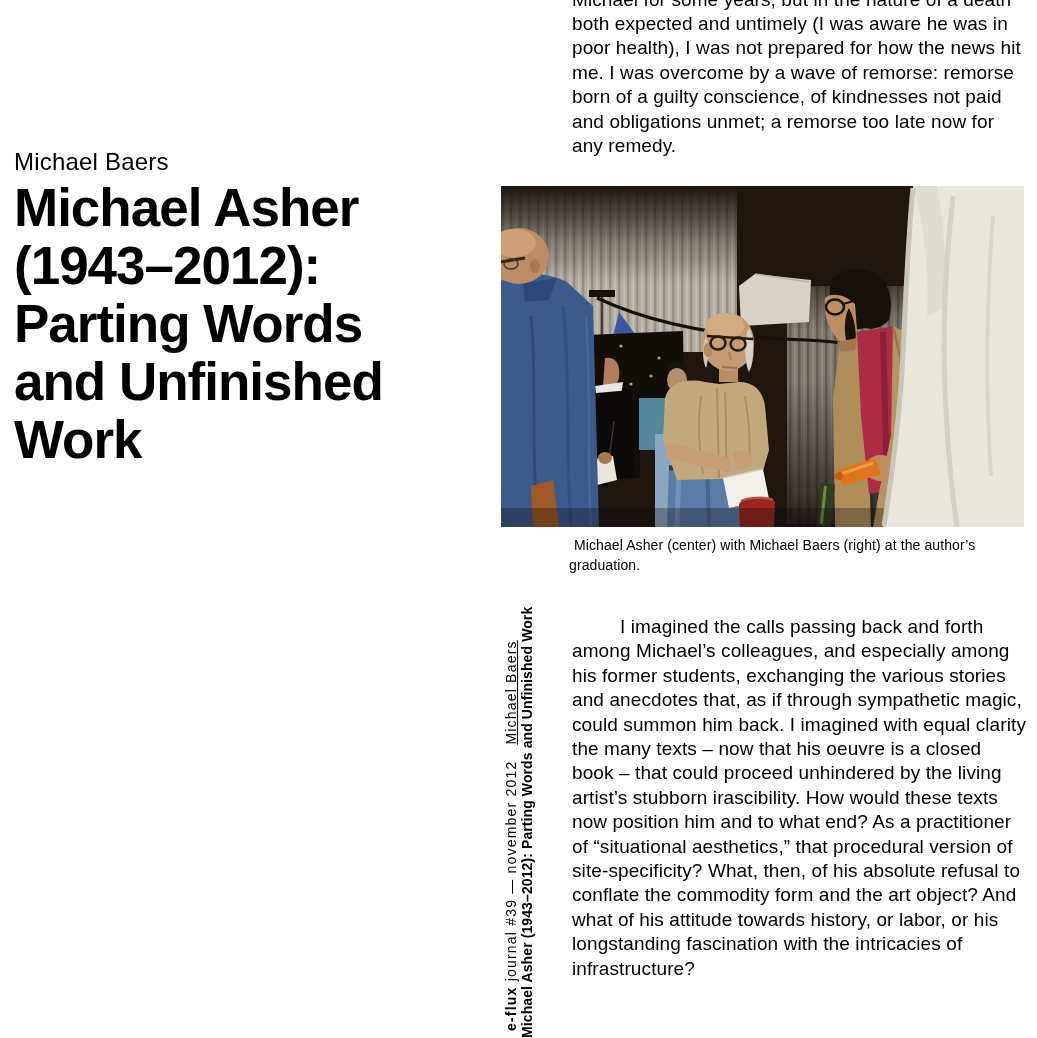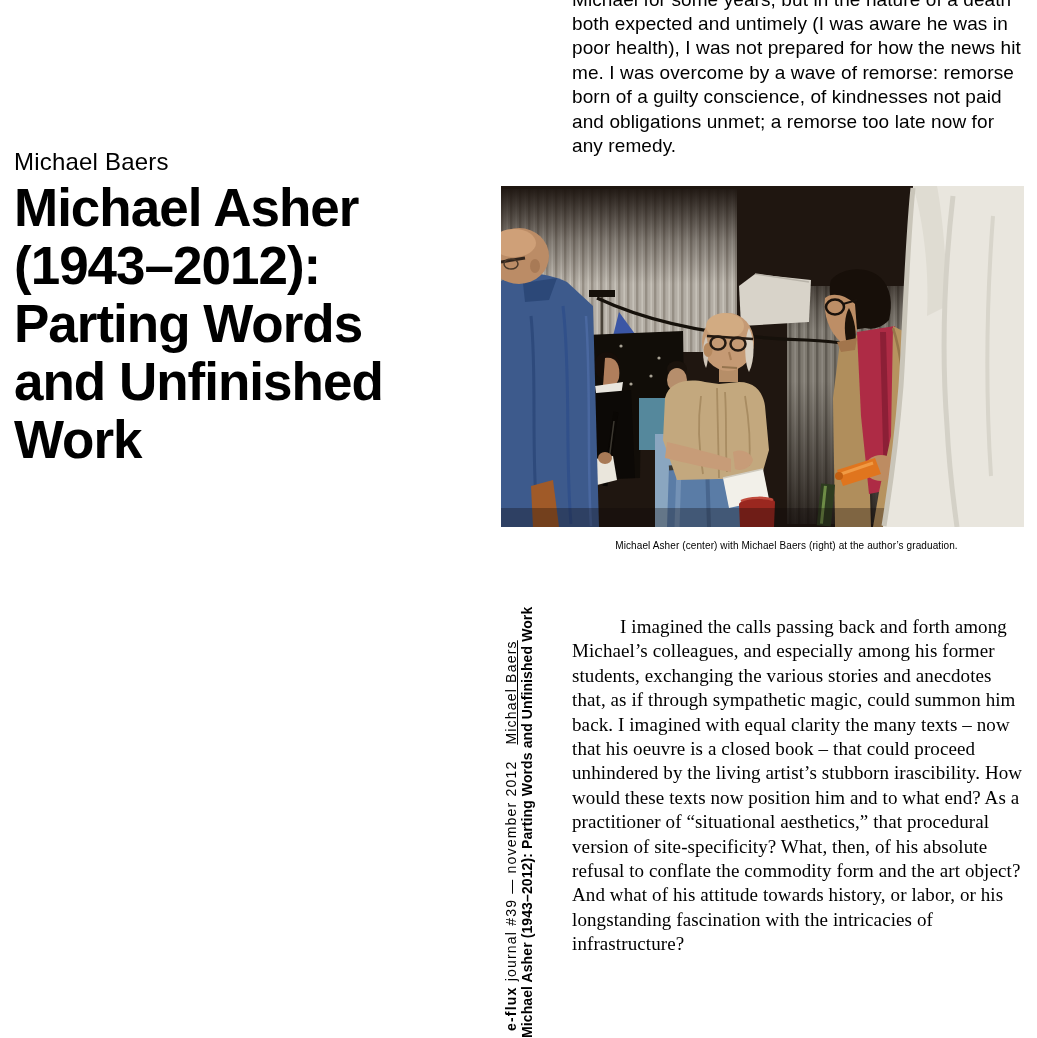--- a/index.html
+++ b/index.html
@@ -56,11 +56,10 @@
     left: 569px;
     top: 536px;
     width: 430px;
-    font-size: 10px;
+    font-size: 14px;
     line-height: 19.5px;
     text-indent: 5px;
     letter-spacing: 0.1px;
-    text-align: center;
   }
   
   .vert {

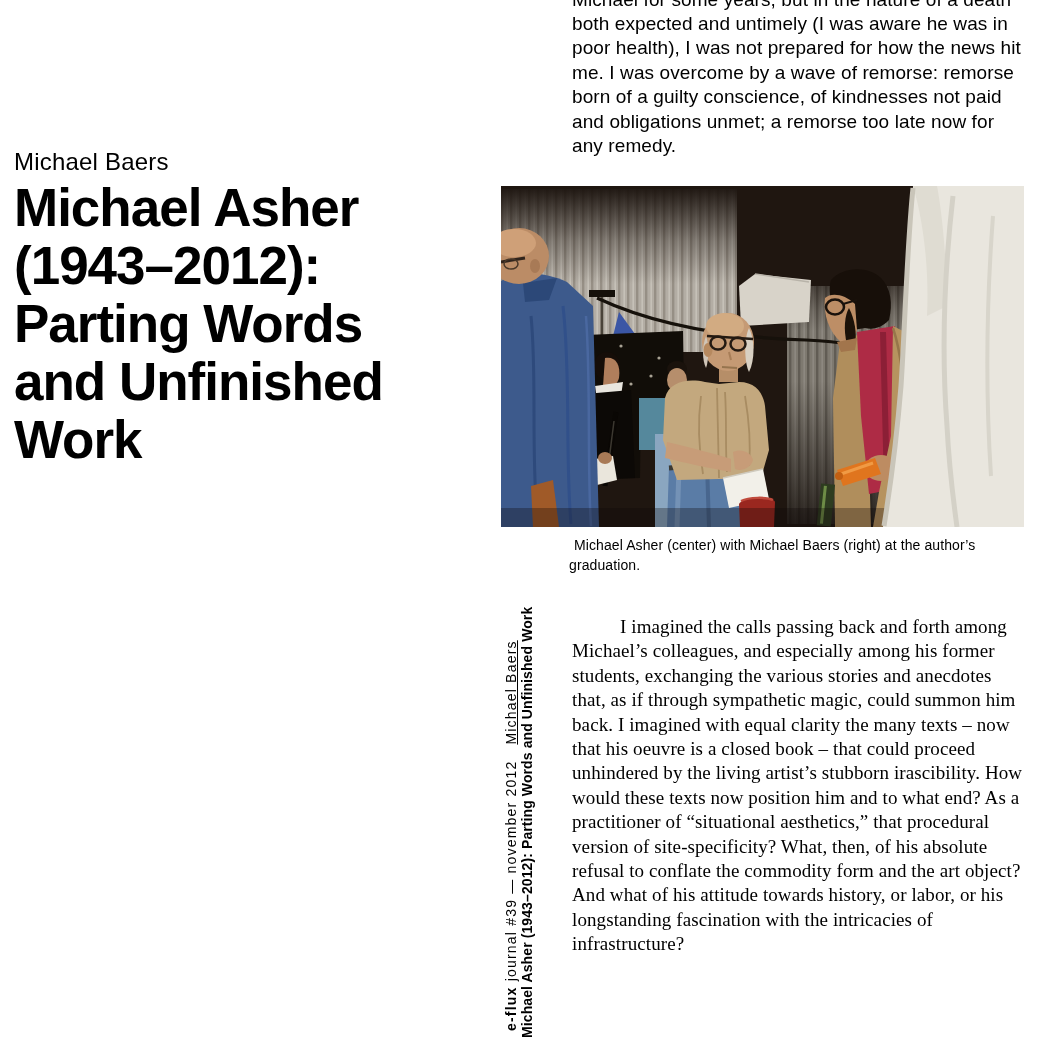--- a/index.html
+++ b/index.html
@@ -39,7 +39,7 @@
     letter-spacing: 0.1px;
   }
   .para-top { top: -12.5px; }
-  .body-main { top: 615px; font-family: Liberation Serif, serif; }
+  .body-main { top: 615px; }
   .body-main p { text-indent: 48px; }
   
   .photo-fig {

